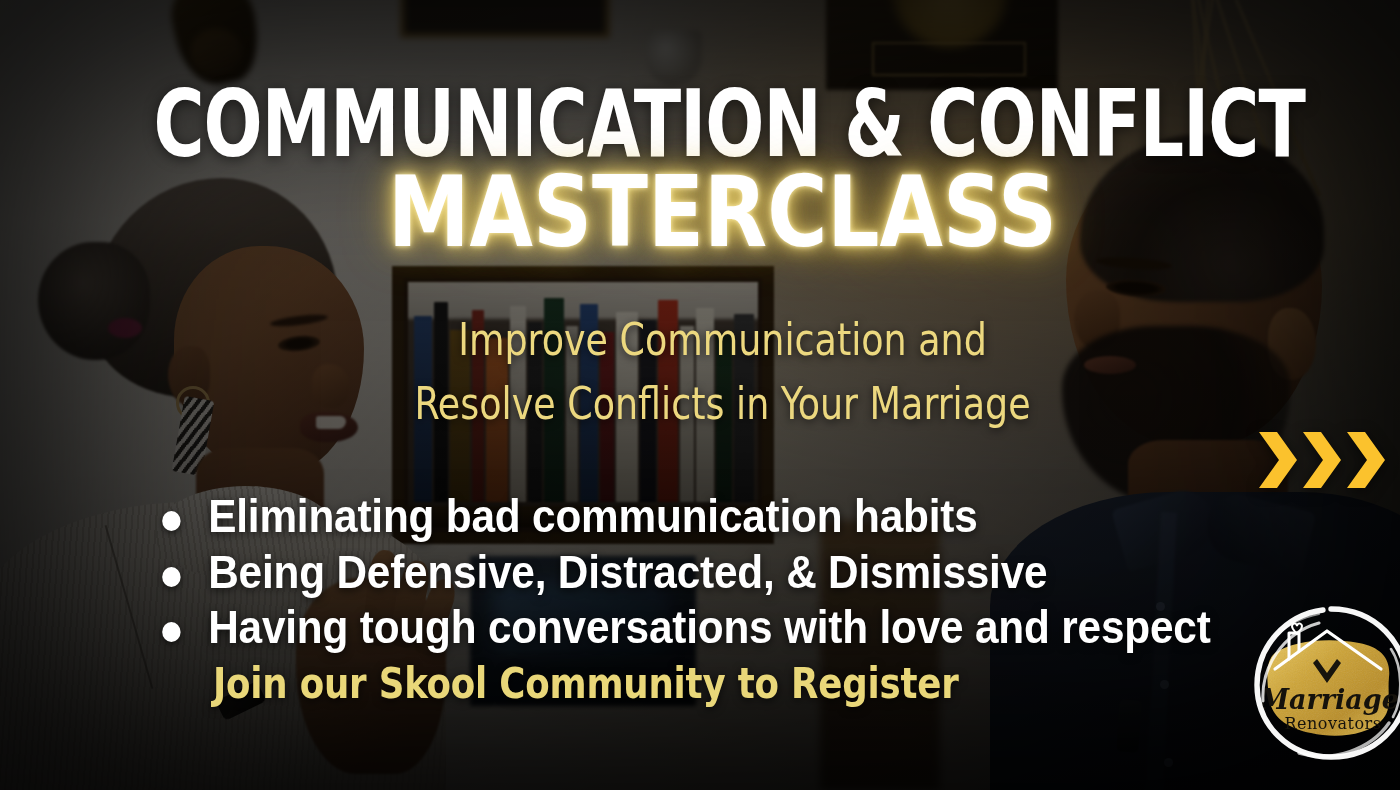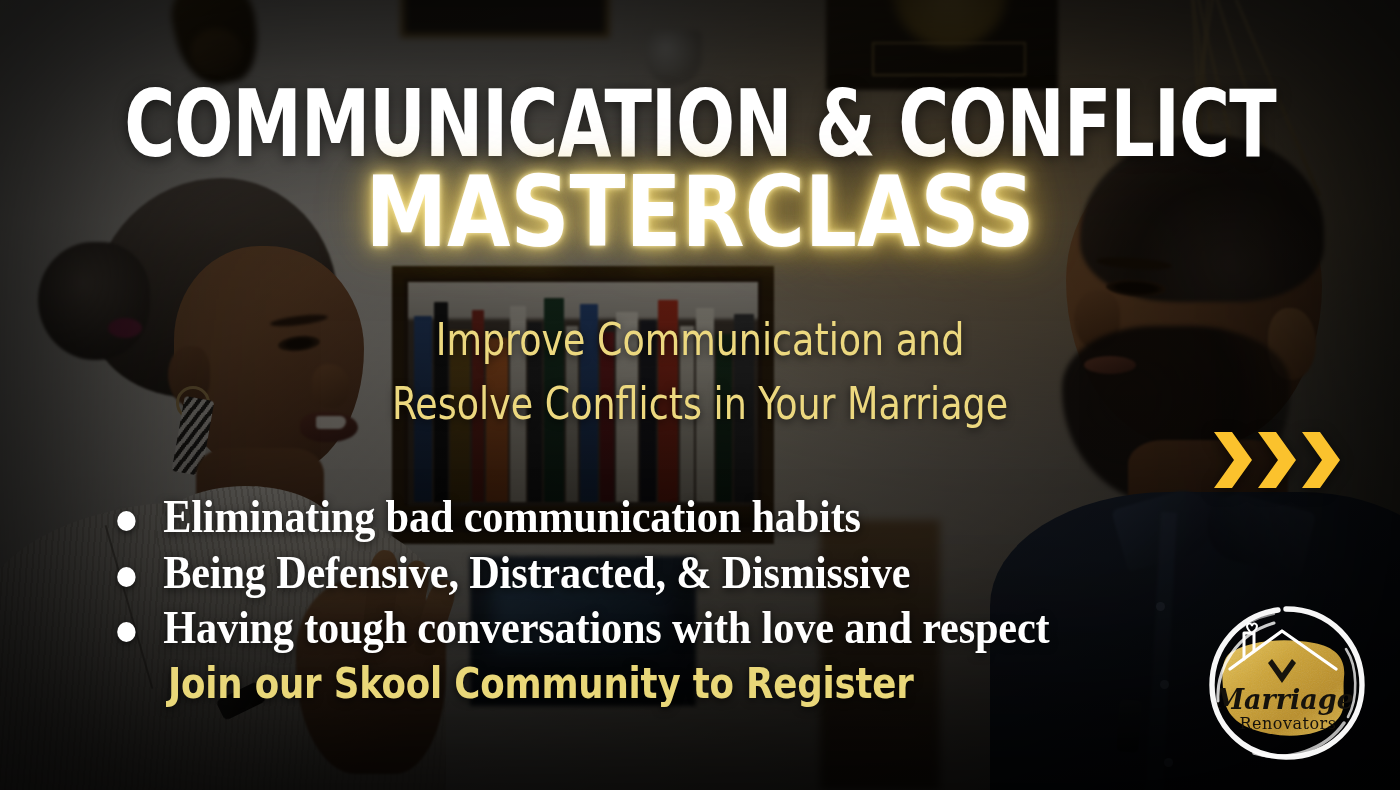--- a/index.html
+++ b/index.html
@@ -304,7 +304,7 @@
   }
 
   
-  .content{position:absolute;inset:0;}
+  .content{position:absolute;inset:0;margin-left:45px;}
 
   .title-main{
     position:absolute;left:0;right:0;top:82px;

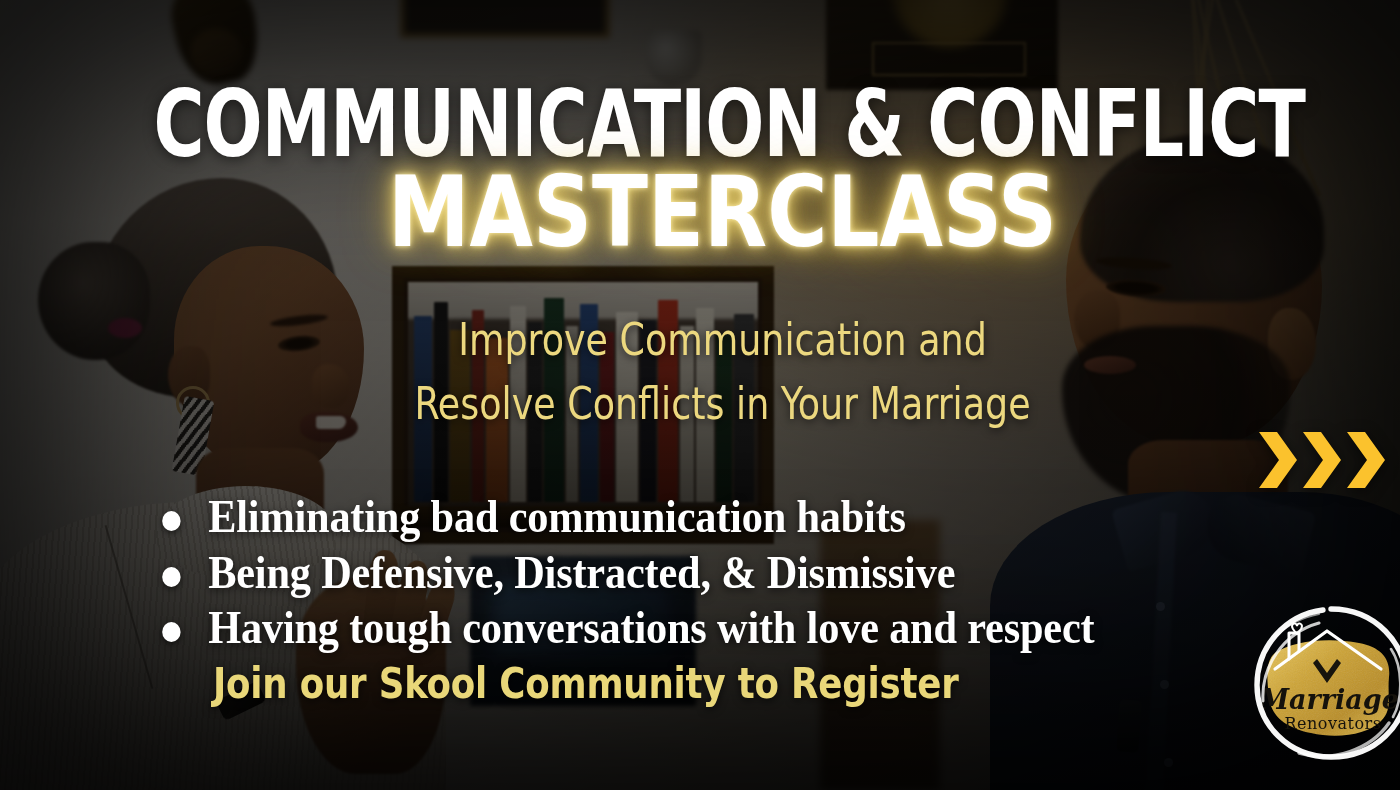--- a/index.html
+++ b/index.html
@@ -352,7 +352,7 @@
 
   .bullets{
     position:absolute;left:108px;top:489px;width:1060px;
-    font-family:Liberation Serif, serif;
+    font-family:Liberation Sans, sans-serif;
     list-style:none;margin:0;padding:0;
   }
   .bullets li{

